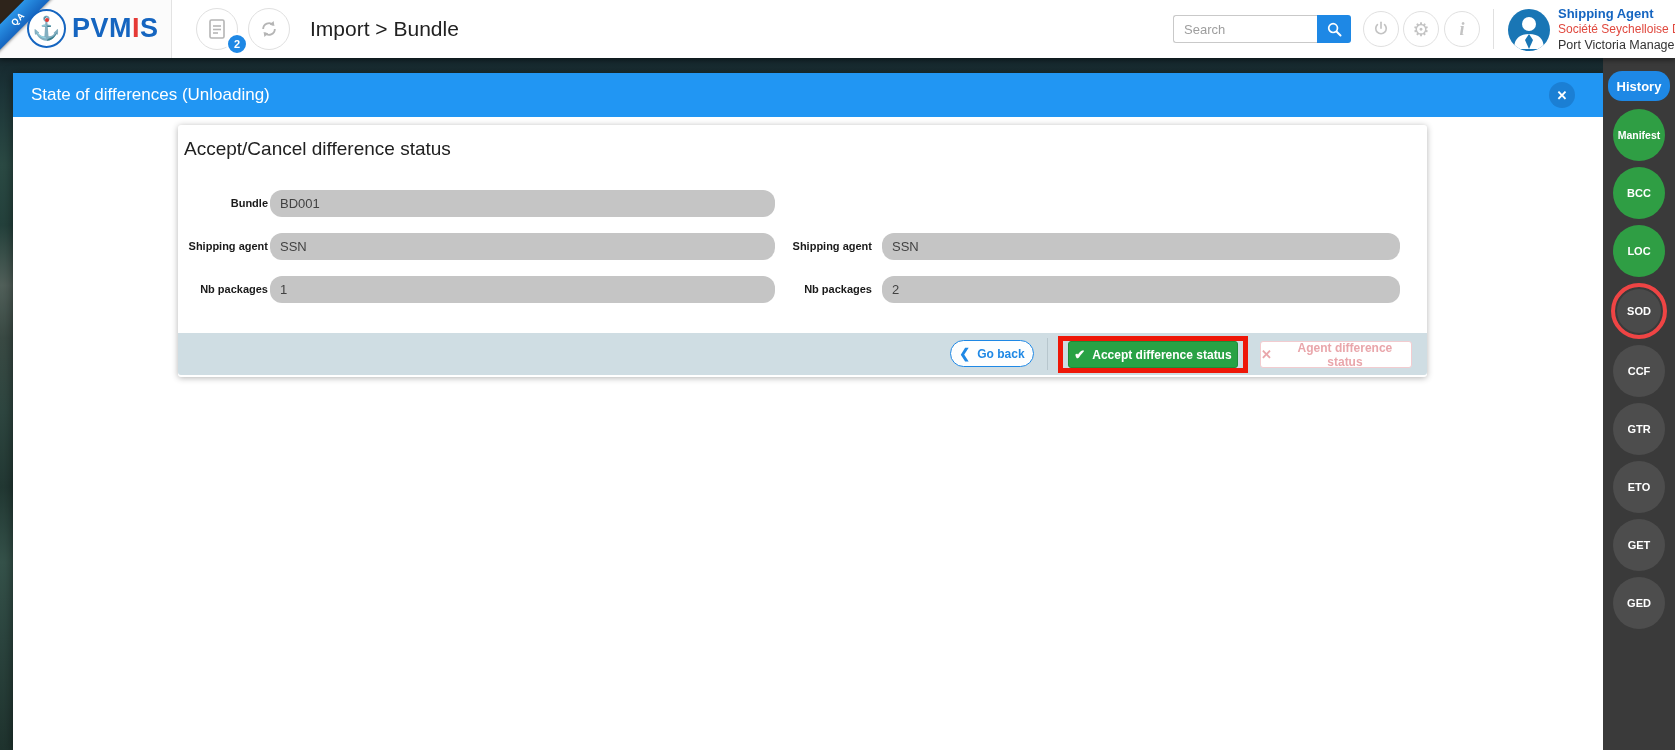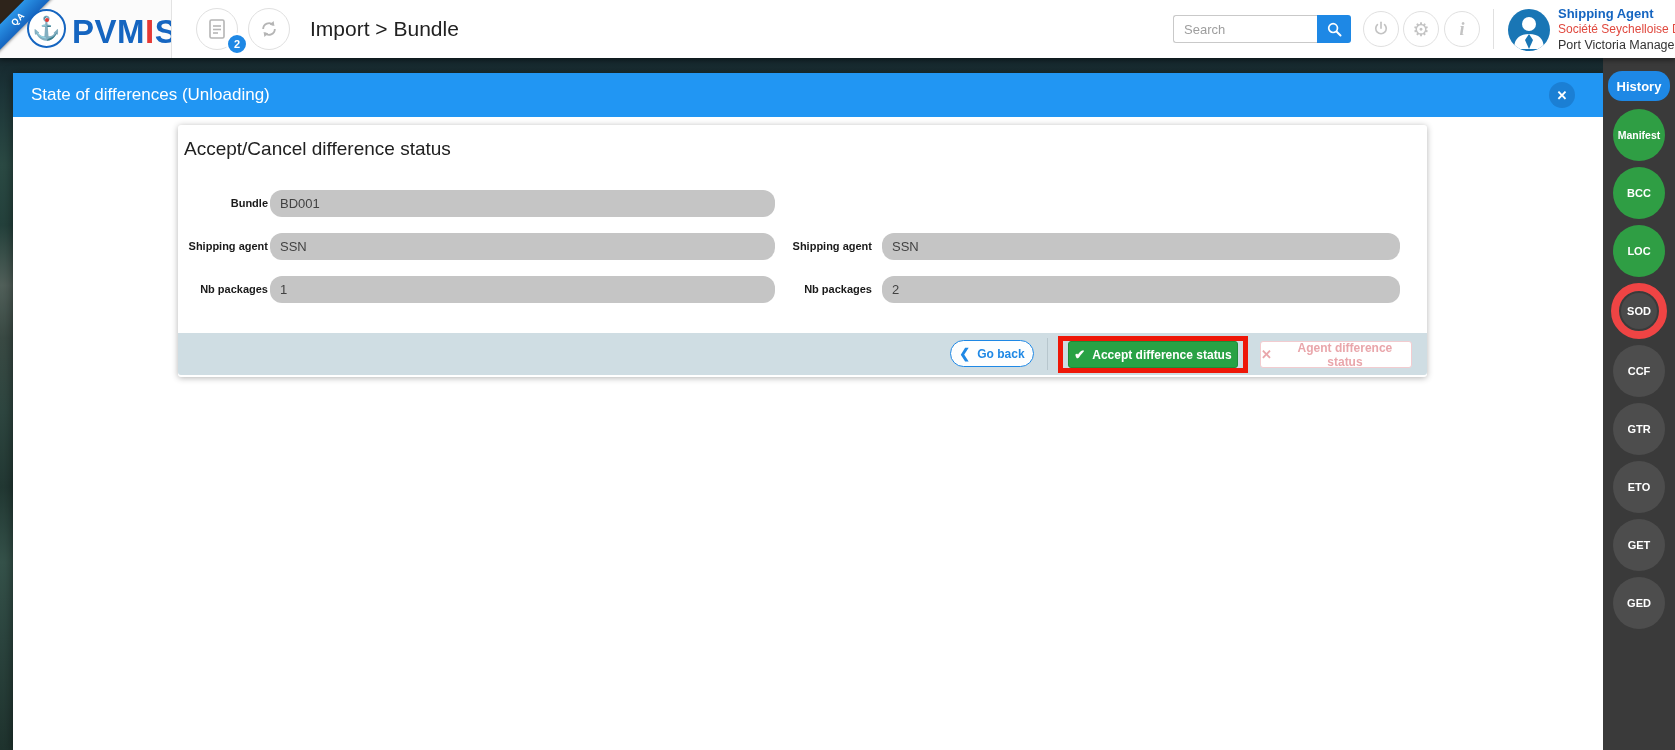--- a/index.html
+++ b/index.html
@@ -16,7 +16,7 @@
   .env-ribbon { position:absolute; left:-30px; top:10px; width:96px; transform:rotate(-45deg); background:linear-gradient(180deg,#2b95e8,#1565c0); color:#fff; font-size:9px; font-weight:bold; text-align:center; padding:4px 0; letter-spacing:1px; box-shadow:0 1px 3px rgba(0,0,0,.4); }
   .logo-circle { position:absolute; left:27px; top:9px; width:39px; height:39px; border:2.5px solid #1565c0; border-radius:50%; display:flex; align-items:center; justify-content:center; color:#1565c0; font-size:23px; background:#fff; }
   .logo-circle:after { content:""; position:absolute; top:7px; left:50%; margin-left:-2px; width:4px; height:4px; background:#e53935; border-radius:50%; }
-  .brand-text { position:absolute; left:72px; top:13px; font-size:33px; font-weight:800; letter-spacing:.5px; }
+  .brand-text { position:absolute; left:72px; top:13px; font-size:27px; font-weight:800; letter-spacing:.5px; }
   .brand-text .b { color:#1565c0; } .brand-text .r { color:#e53935; }
 
   .circle-btn { position:absolute; border:1px solid #e0e0e0; border-radius:50%; background:#fff; display:flex; align-items:center; justify-content:center; cursor:pointer; }

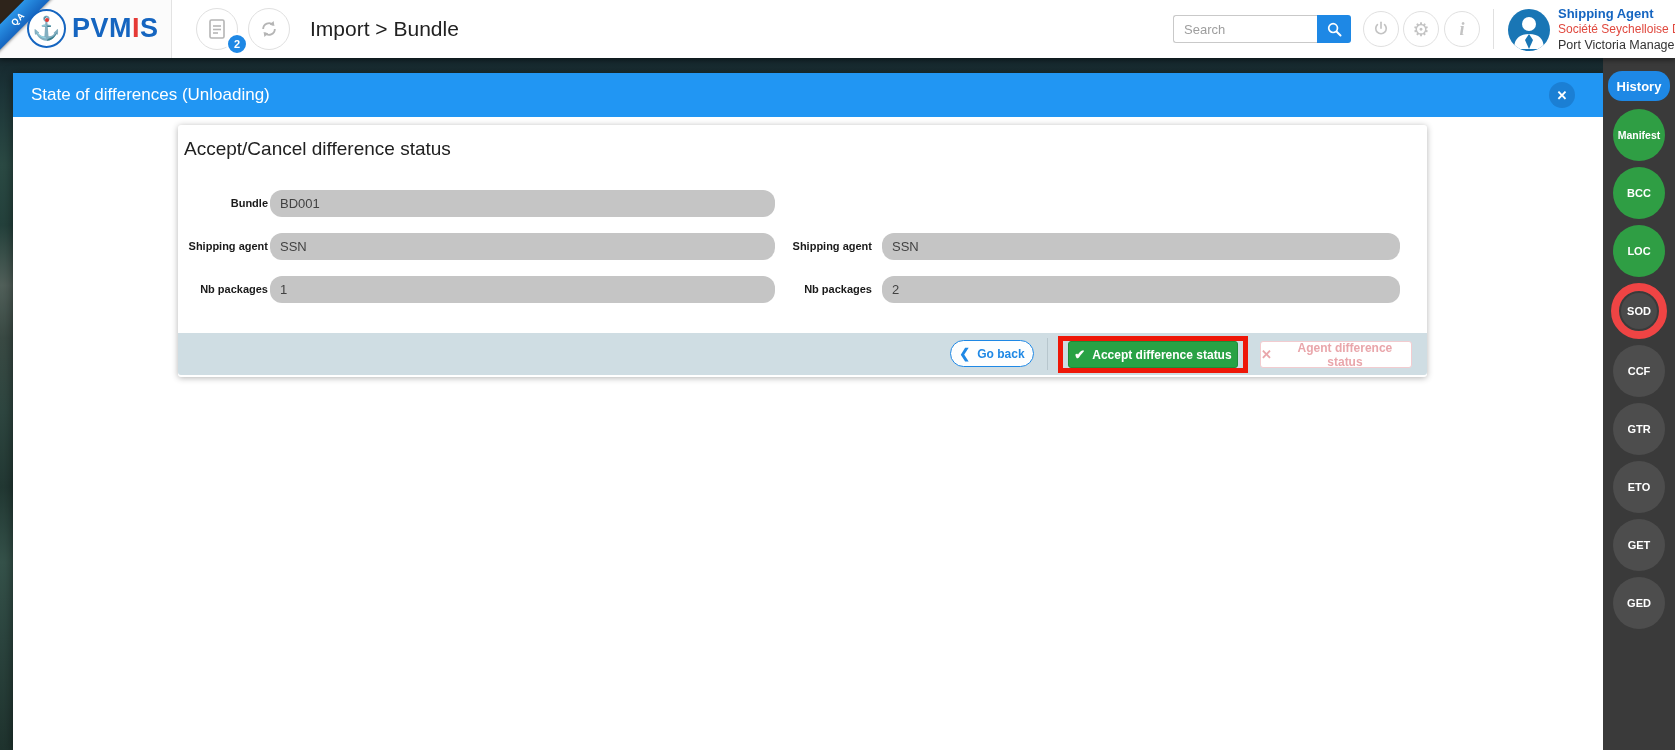--- a/index.html
+++ b/index.html
@@ -69,7 +69,7 @@
   .step { width:52px; height:52px; border-radius:50%; display:flex; align-items:center; justify-content:center; color:#fff; font-size:11px; font-weight:bold; cursor:pointer; flex:none; }
   .step.done { background:#2f9e44; }
   .step.todo { background:#4d4d4d; }
-  .step.active { background:#4a4a4a; border:8px solid #ef4444; width:56px; height:56px; box-shadow:0 0 0 2px #3a3a3a inset; }
+  .step.active { background:#4a4a4a; border:4px solid #ef4444; width:56px; height:56px; box-shadow:0 0 0 2px #3a3a3a inset; }
   .step.manifest { font-size:10.5px; }
 
   svg { display:block; }

